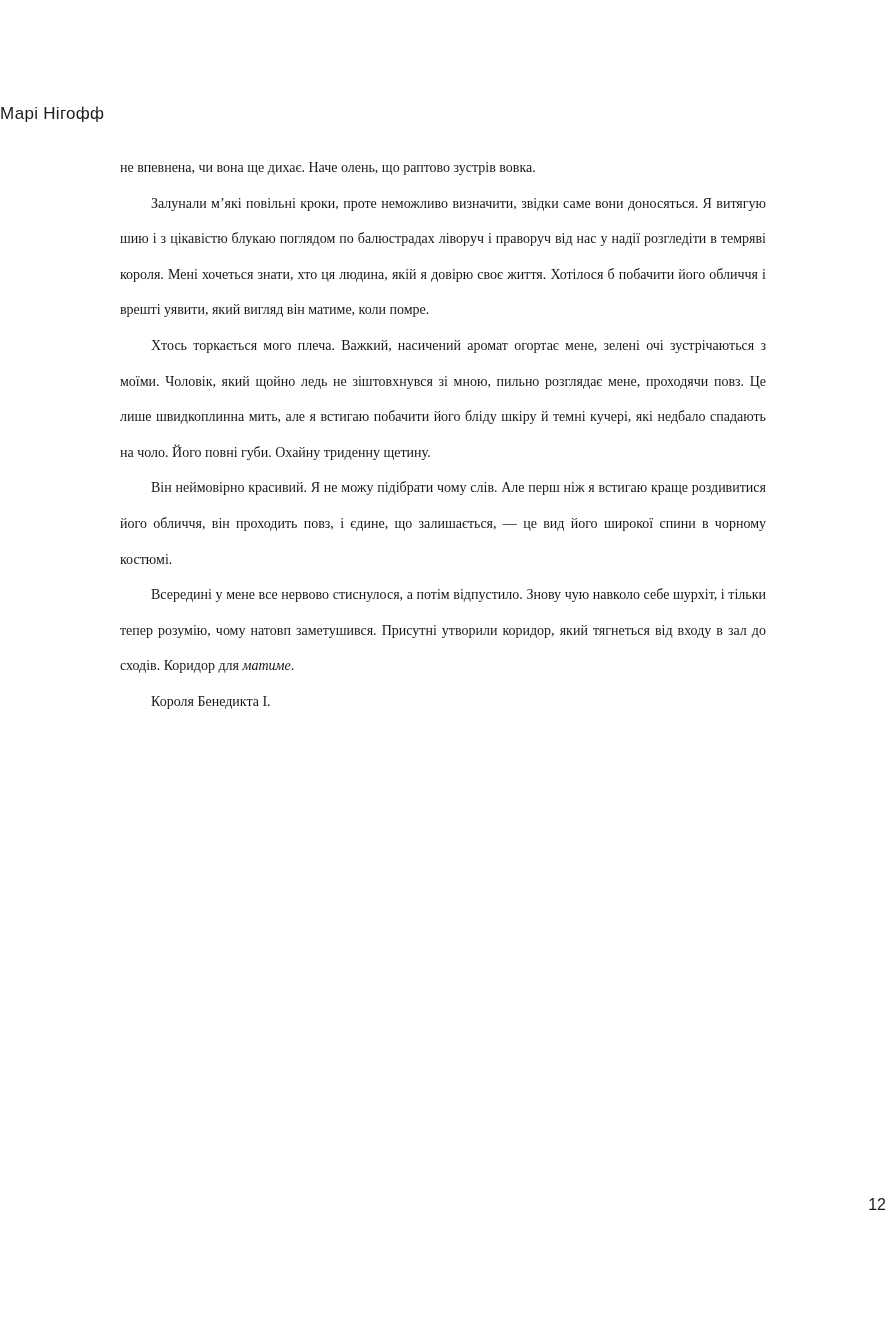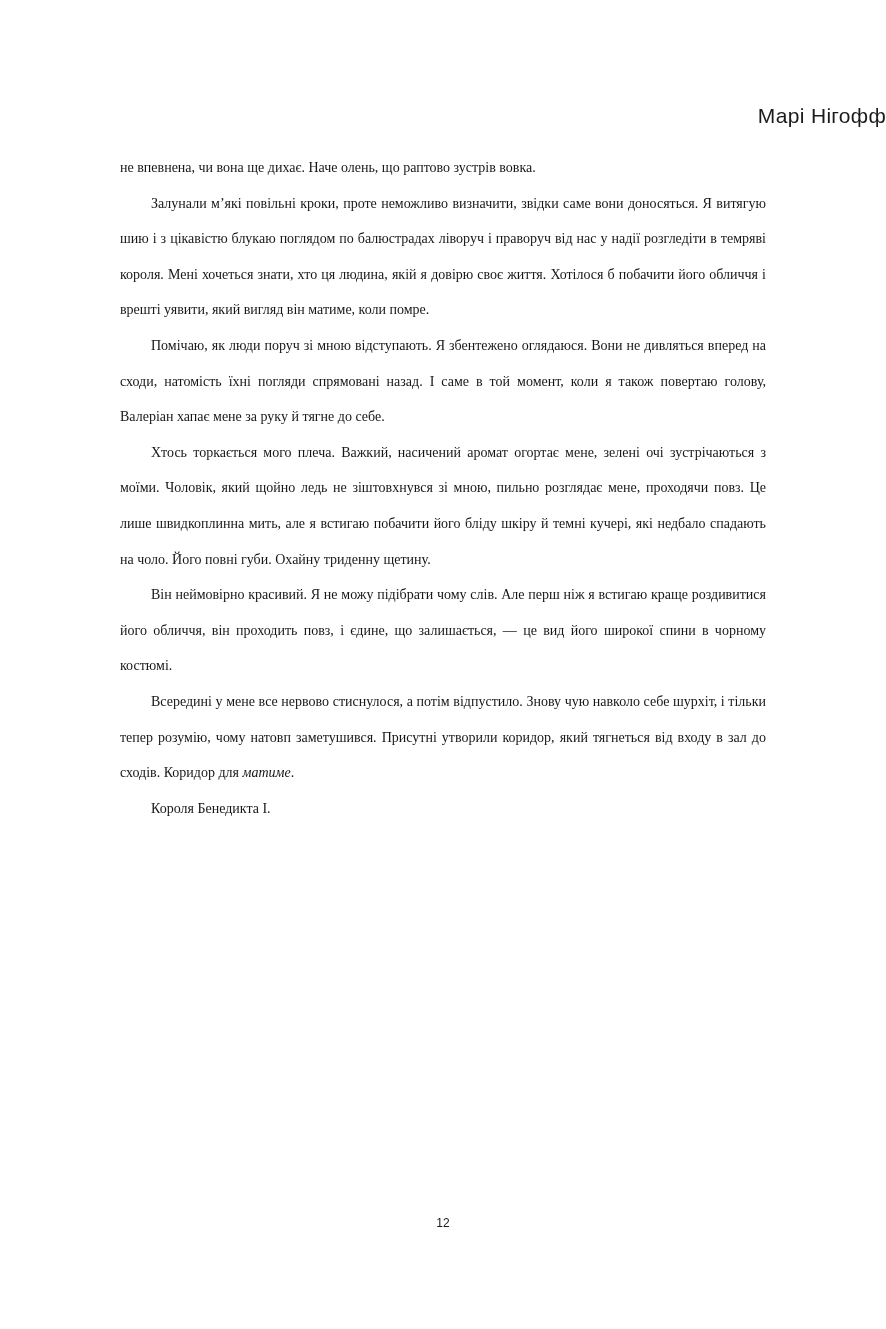--- a/index.html
+++ b/index.html
@@ -22,9 +22,9 @@
     top: 104px;
     left: 0;
     width: 886px;
-    text-align: right;
+    text-align: left;
     font-family: "Liberation Sans", sans-serif;
-    font-size: 21px;
+    font-size: 17px;
     letter-spacing: 0.3px;
     color: #1b1b1b;
   }

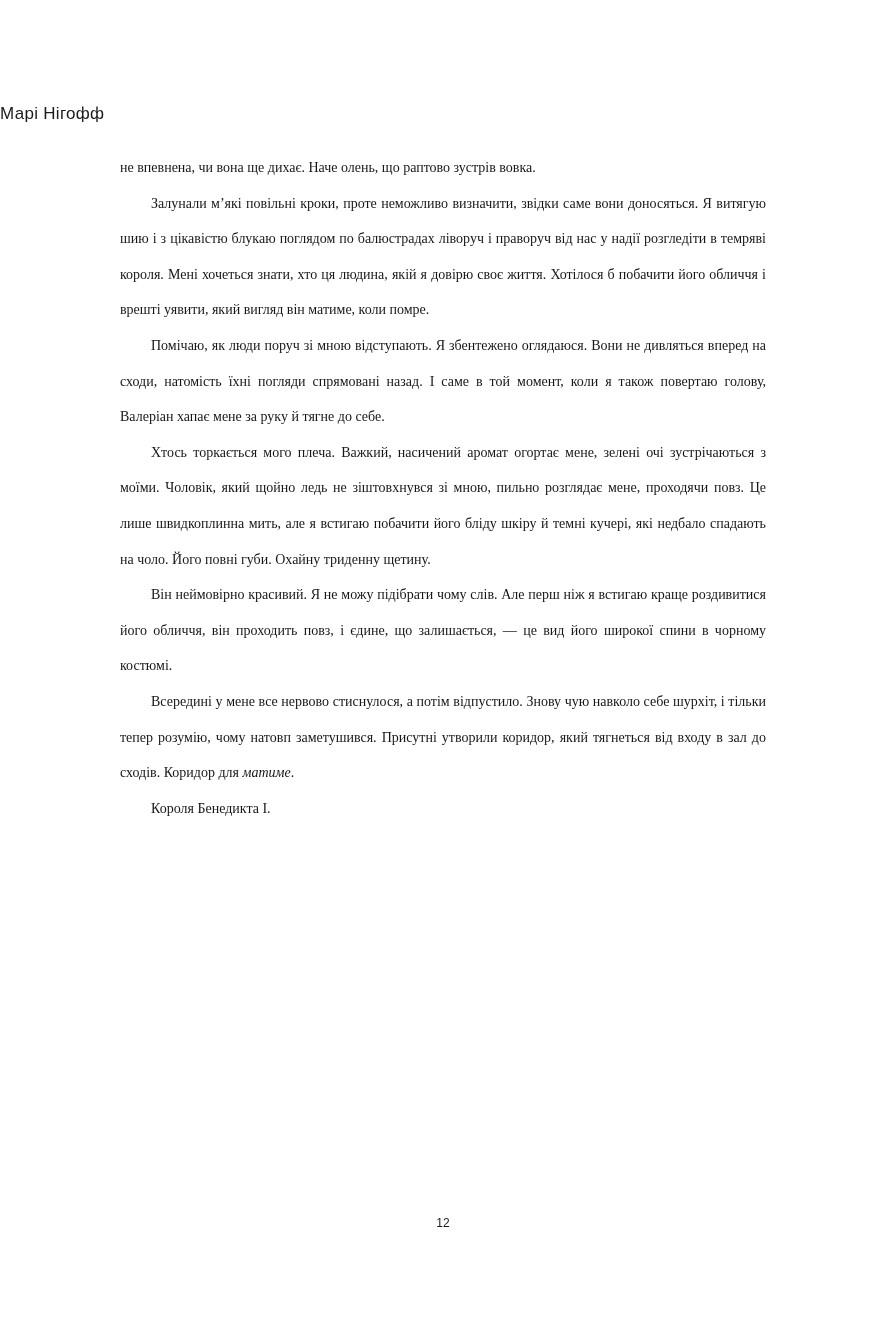--- a/index.html
+++ b/index.html
@@ -71,7 +71,6 @@
   <div class="text-block">
     <p>не впевнена, чи вона ще дихає. Наче олень, що раптово зустрів вовка.</p>
     <p class="indent">Залунали м’які повільні кроки, проте неможливо визначити, звідки саме вони доносяться. Я витягую шию і з цікавістю блукаю поглядом по балюстрадах ліворуч і праворуч від нас у надії розгледіти в темряві короля. Мені хочеться знати, хто ця людина, якій я довірю своє життя. Хотілося б побачити його обличчя і врешті уявити, який вигляд він матиме, коли помре.</p>
-    <p class="indent">Помічаю, як люди поруч зі мною відступають. Я збентежено оглядаюся. Вони не дивляться вперед на сходи, натомість їхні погляди спрямовані назад. І саме в той момент, коли я також повертаю голову, Валеріан хапає мене за руку й тягне до себе.</p>
     <p class="indent">Хтось торкається мого плеча. Важкий, насичений аромат огортає мене, зелені очі зустрічаються з моїми. Чоловік, який щойно ледь не зіштовхнувся зі мною, пильно розглядає мене, проходячи повз. Це лише швидкоплинна мить, але я встигаю побачити його бліду шкіру й темні кучері, які недбало спадають на чоло. Його повні губи. Охайну триденну щетину.</p>
     <p class="indent">Він неймовірно красивий. Я не можу підібрати чому слів. Але перш ніж я встигаю краще роздивитися його обличчя, він проходить повз, і єдине, що залишається, — це вид його широкої спини в чорному костюмі.</p>
     <p class="indent"><span>Всередині у мене все нервово стиснулося, а потім відпустило. Знову чую навколо себе шурхіт, і тільки тепер розумію, чому натовп заметушився. Присутні утворили коридор, який тягнеться від входу в зал до сходів. Коридор для </span><em>матиме</em><span>.</span></p>

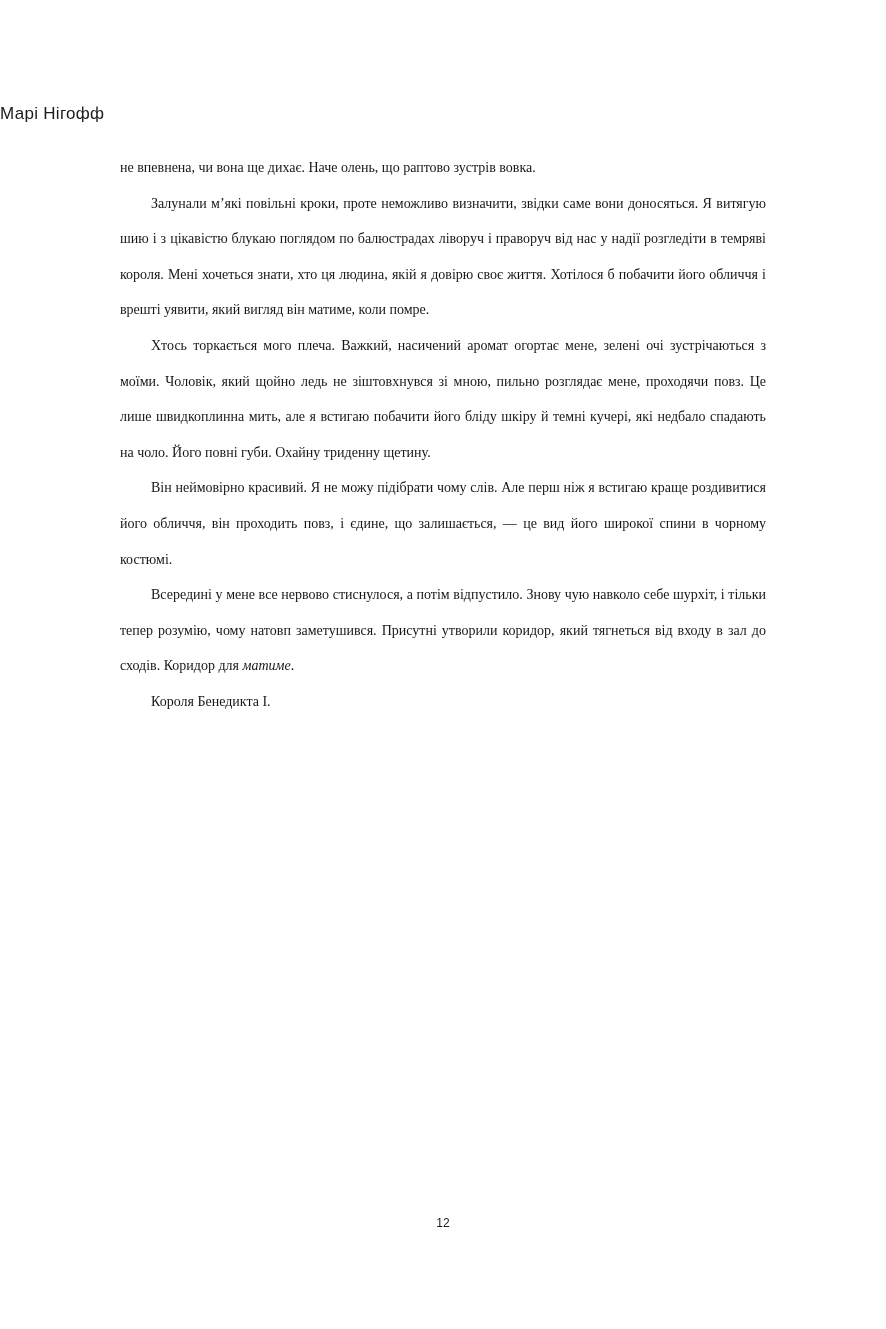--- a/index.html
+++ b/index.html
@@ -54,11 +54,10 @@
     top: 1196px;
     left: 0;
     width: 886px;
-    text-align: center;
+    text-align: right;
     font-family: "Liberation Sans", sans-serif;
-    font-size: 12px;
+    font-size: 16px;
     color: #1b1b1b;
-    margin-top: 20px;
   }
 </style>
 </head>

